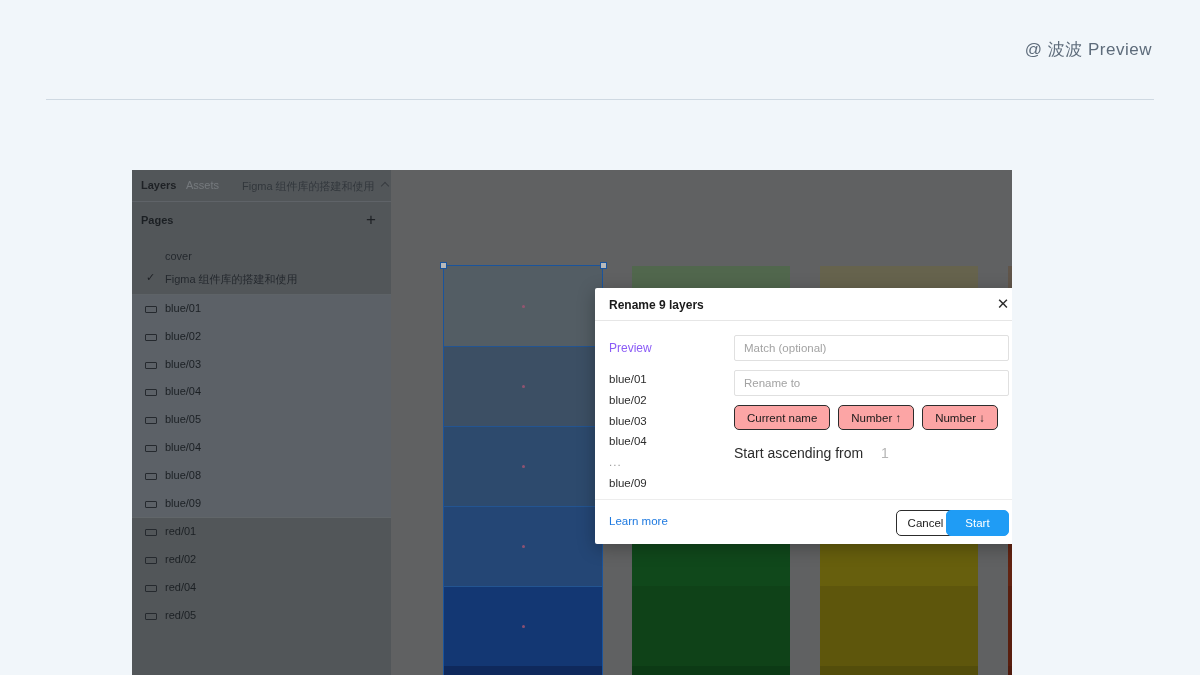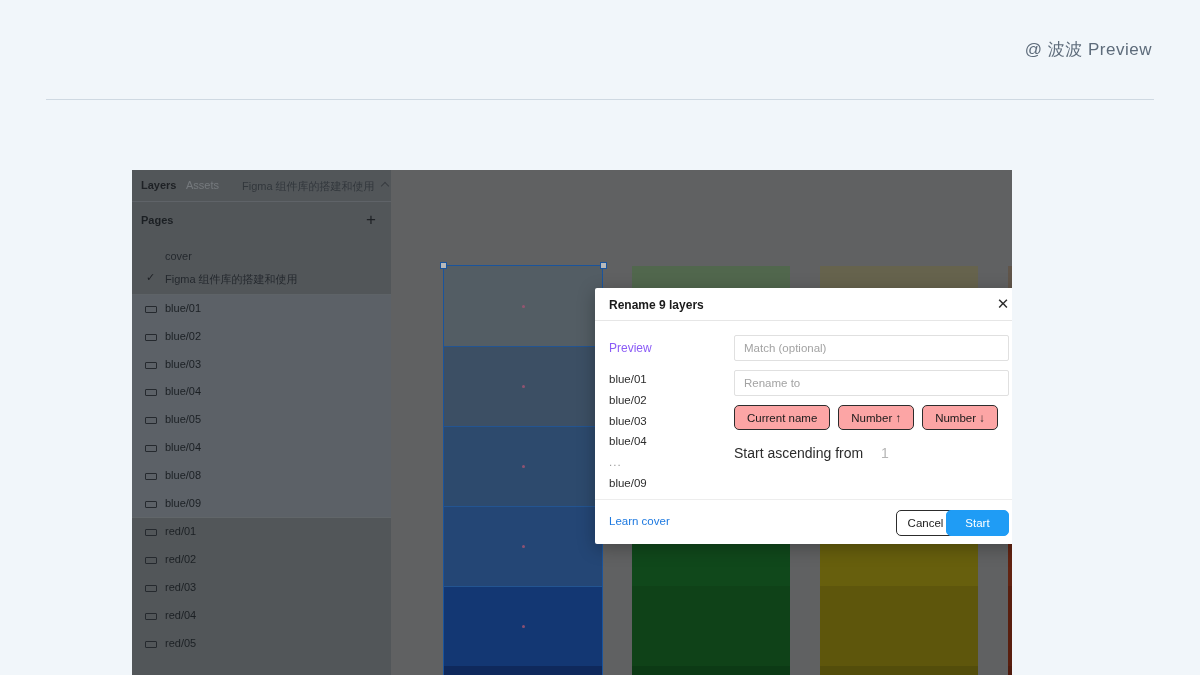--- a/index.html
+++ b/index.html
@@ -391,7 +391,7 @@
     </div>
 
     <div class="dlg-foot">
-      <a class="dlg-learn">Learn cover</a>
+      <a class="dlg-learn">Learn more</a>
       <div class="btn btn-cancel">Cancel</div>
       <div class="btn btn-rename">Start</div>
     </div>

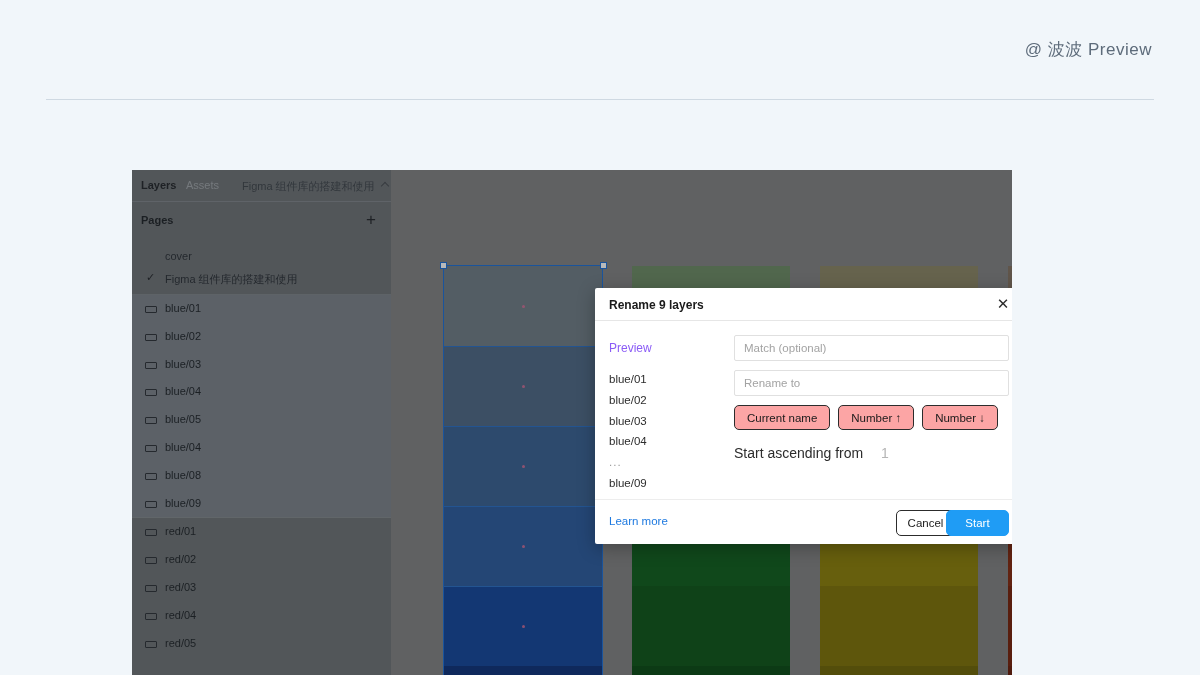--- a/index.html
+++ b/index.html
@@ -290,10 +290,6 @@
         </div>
         <div class="fig-layer">
           <div class="fig-layer-icon"></div>
-          <div class="fig-layer-name">red/03</div>
-        </div>
-        <div class="fig-layer">
-          <div class="fig-layer-icon"></div>
           <div class="fig-layer-name">red/04</div>
         </div>
         <div class="fig-layer">

